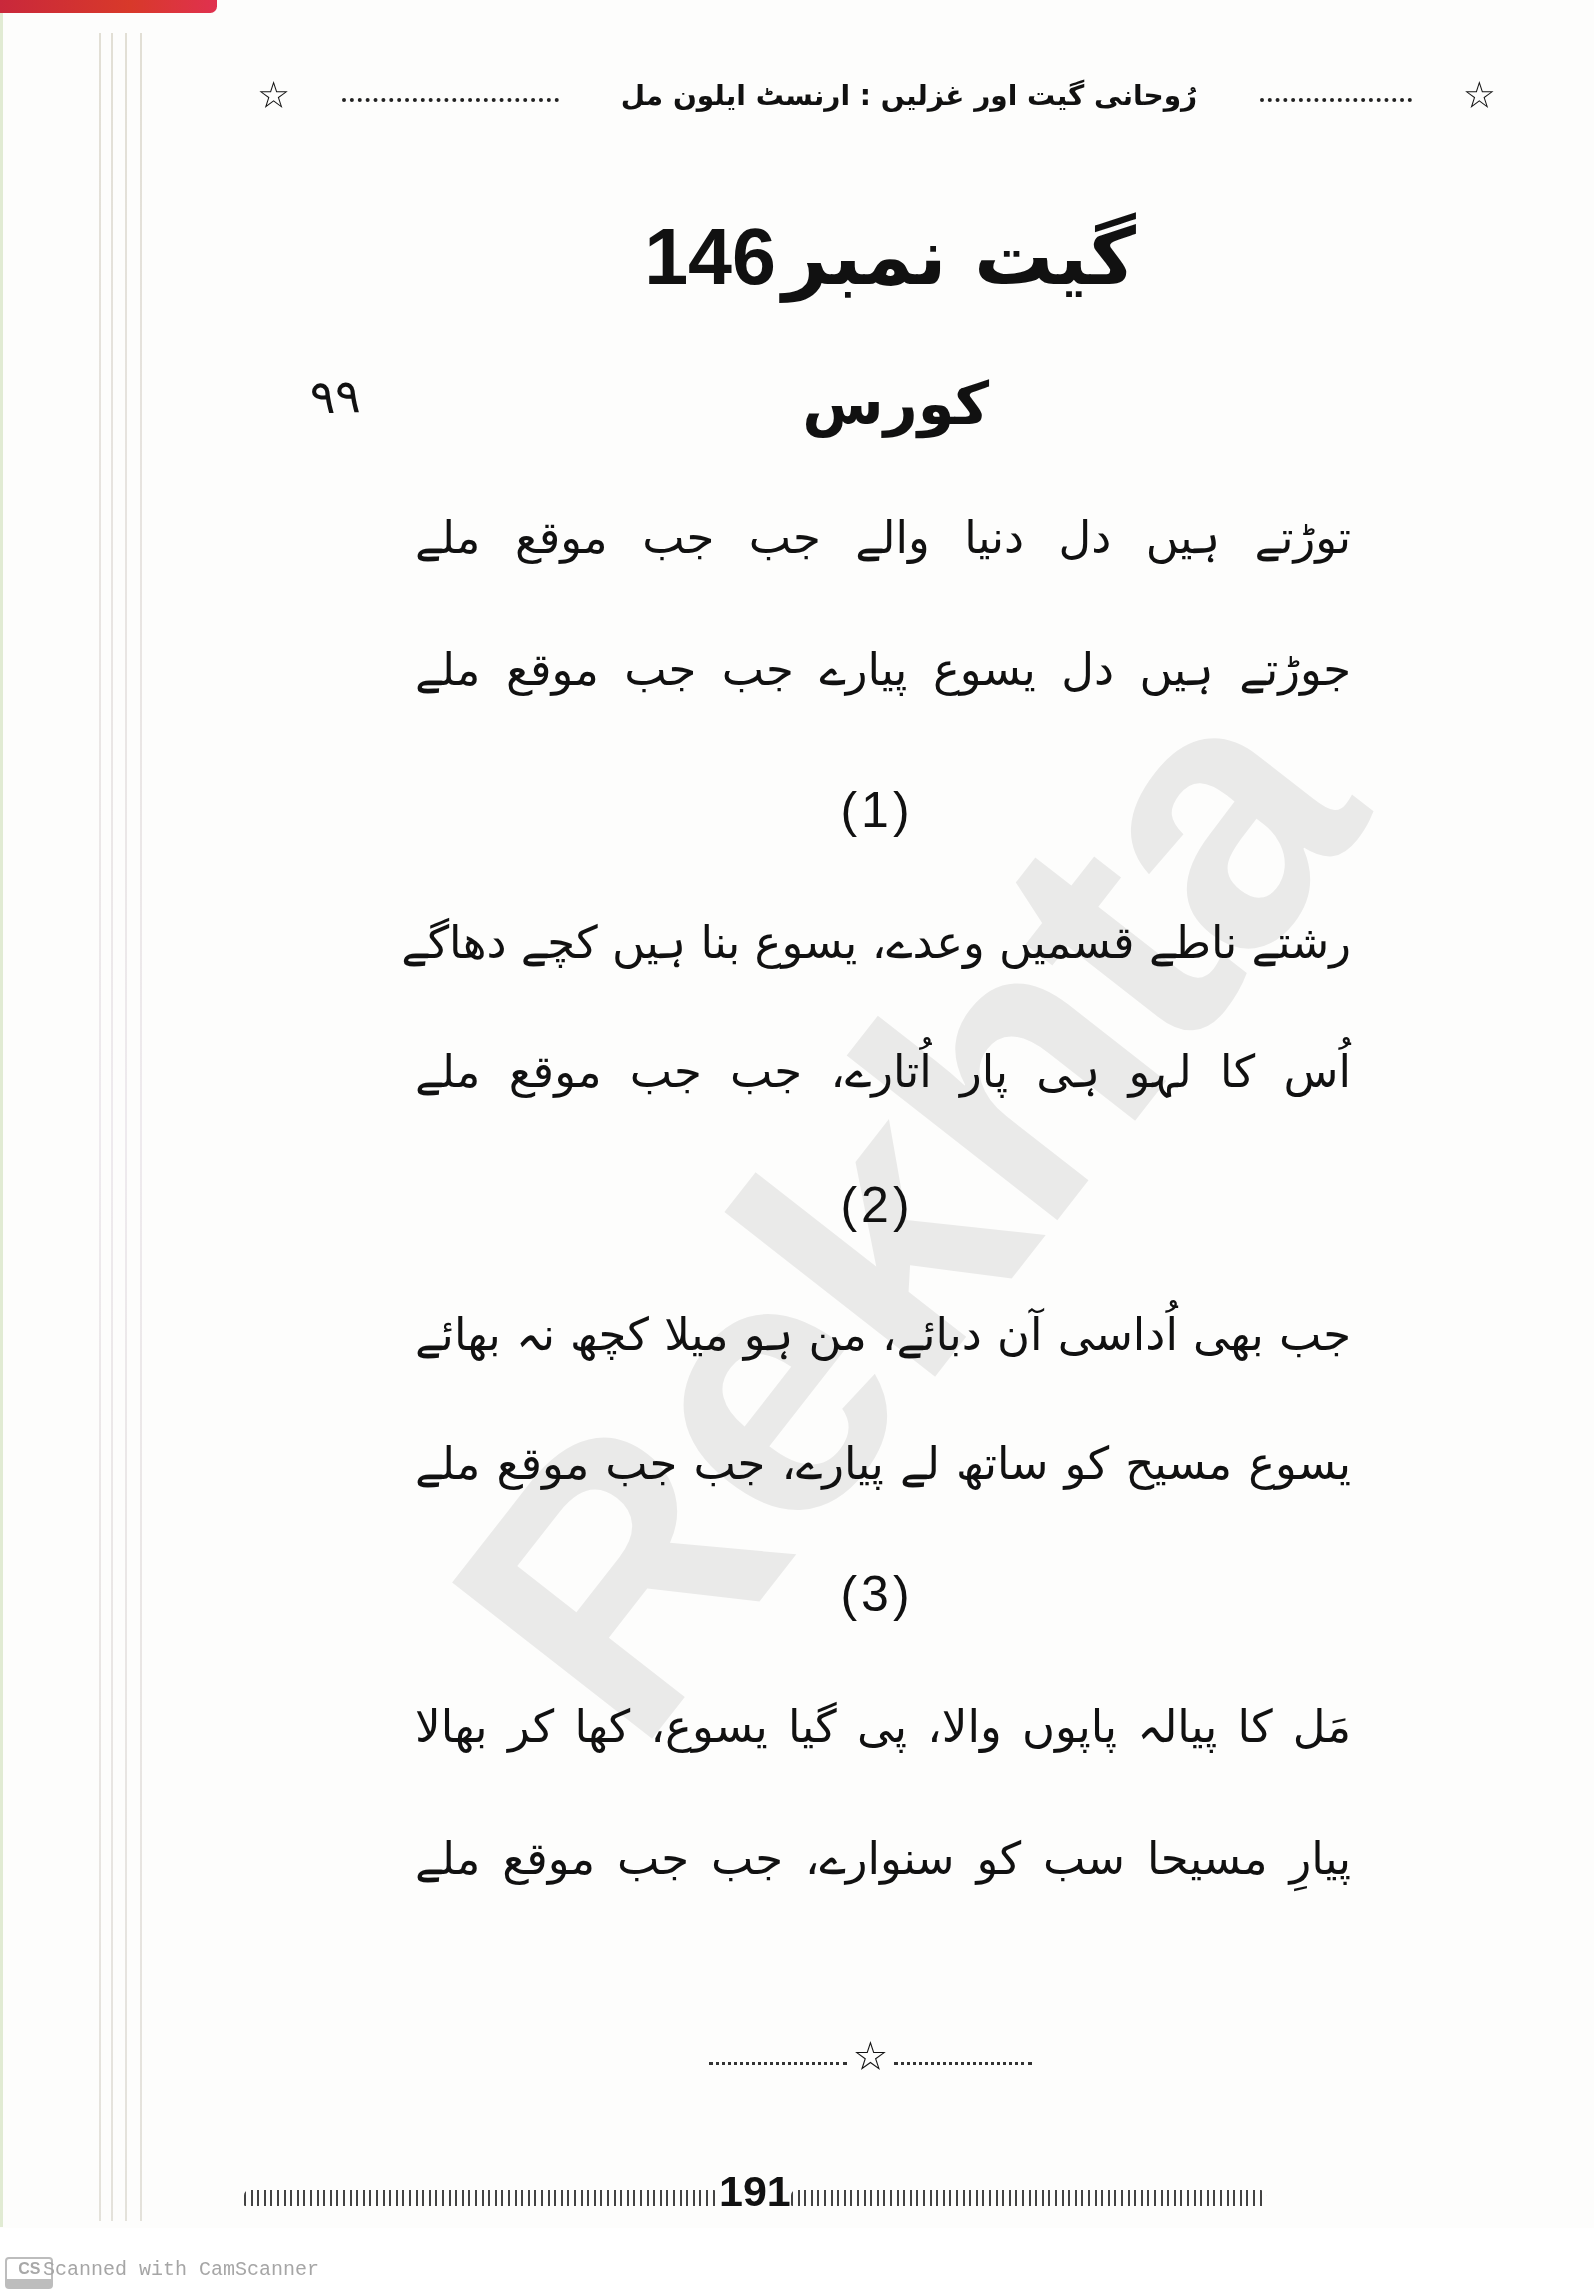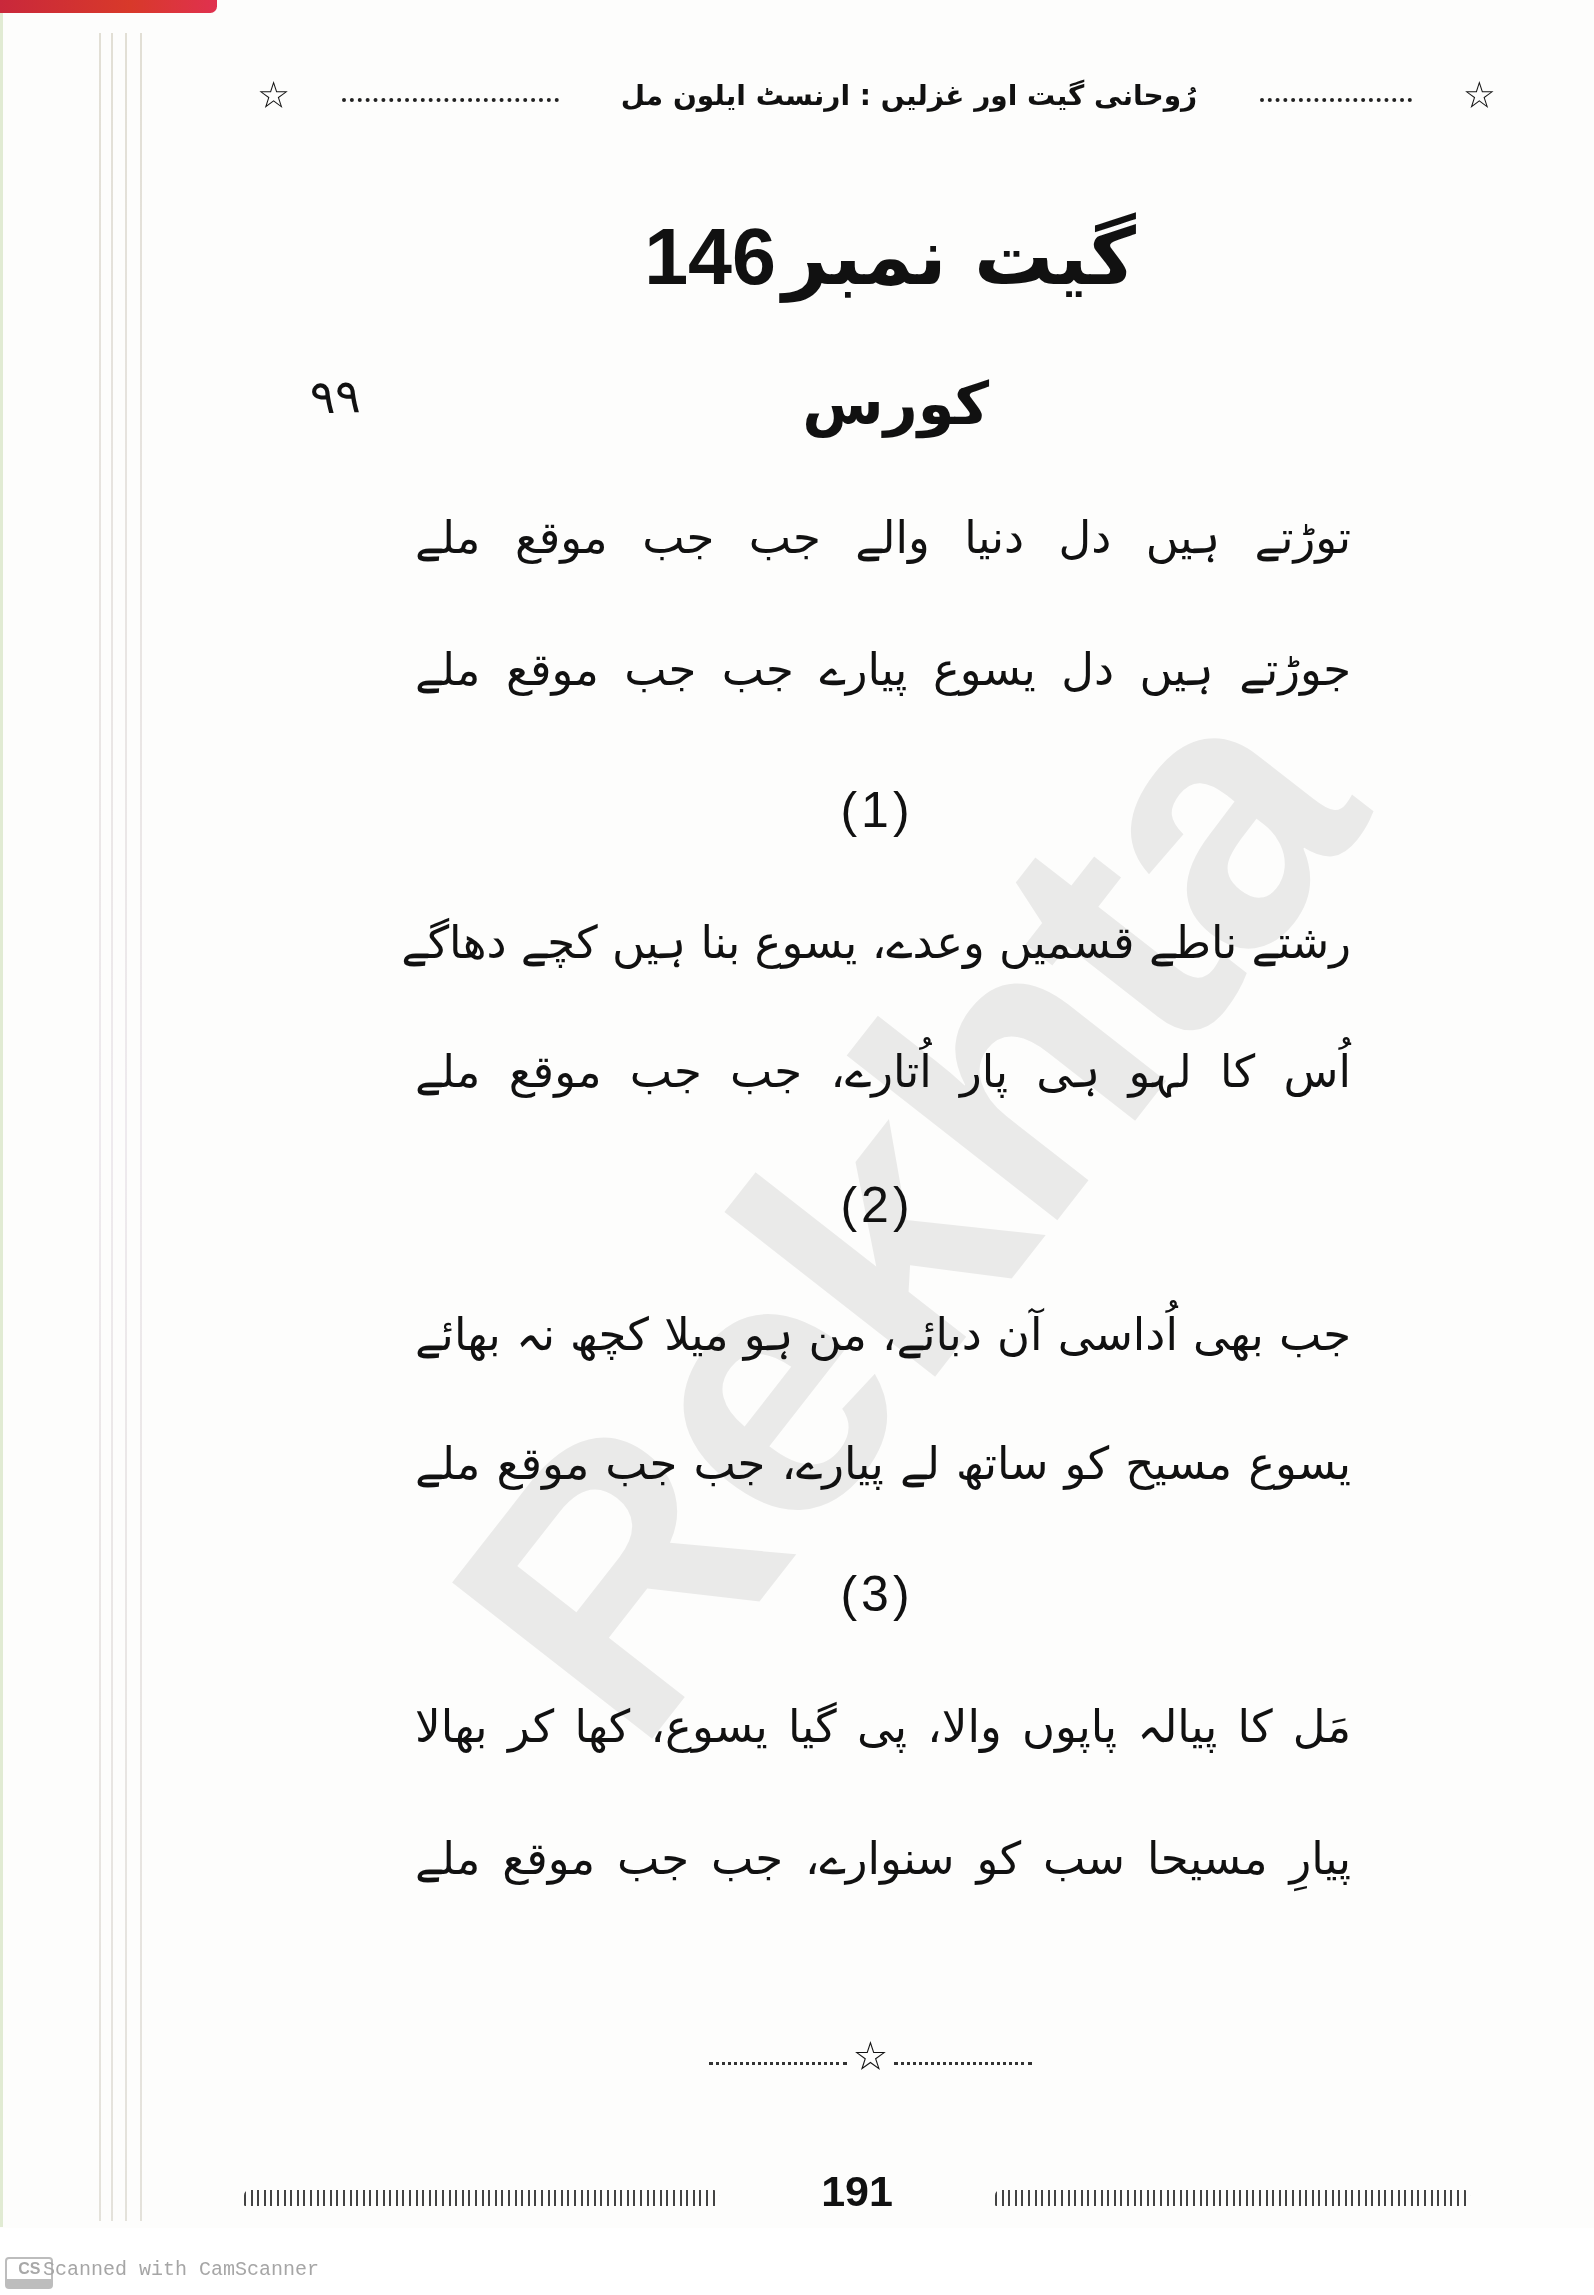--- a/index.html
+++ b/index.html
@@ -201,7 +201,7 @@
       height: 53px;
       display: flex;
       align-items: center;
-      justify-content: space-between;
+      justify-content: flex-start;
     }
     .footer .border-pattern {
       flex: 0 0 auto;

